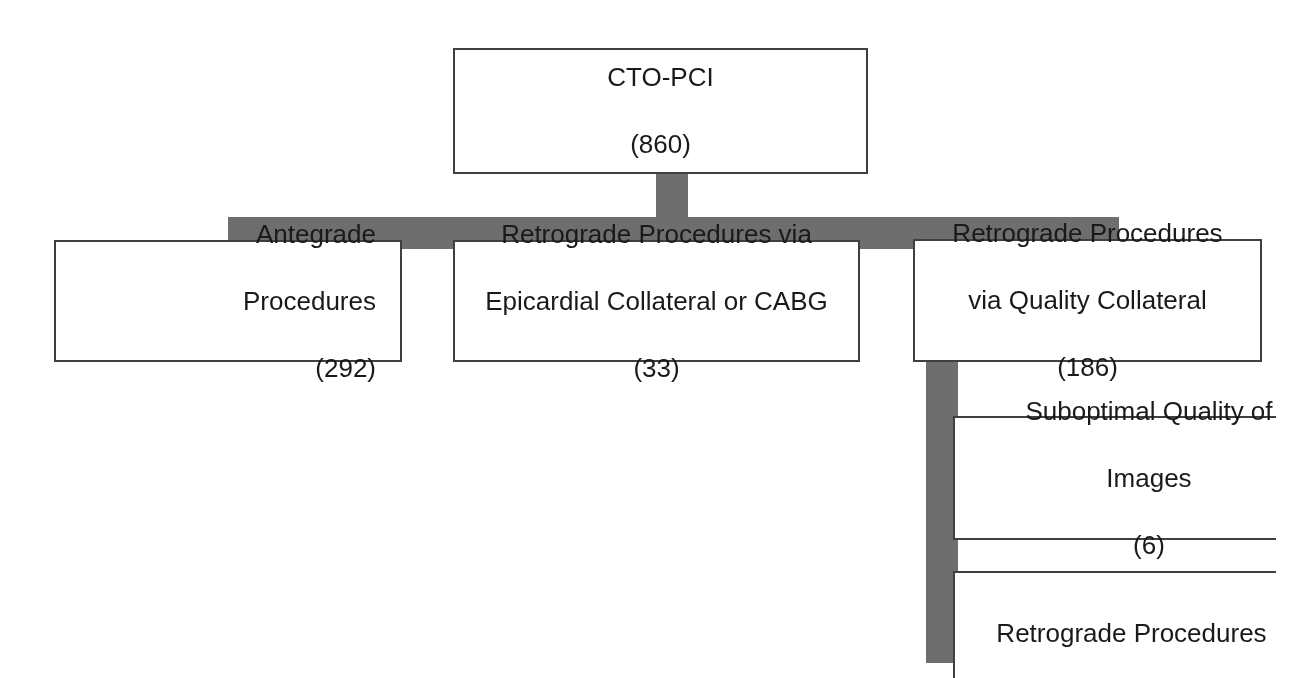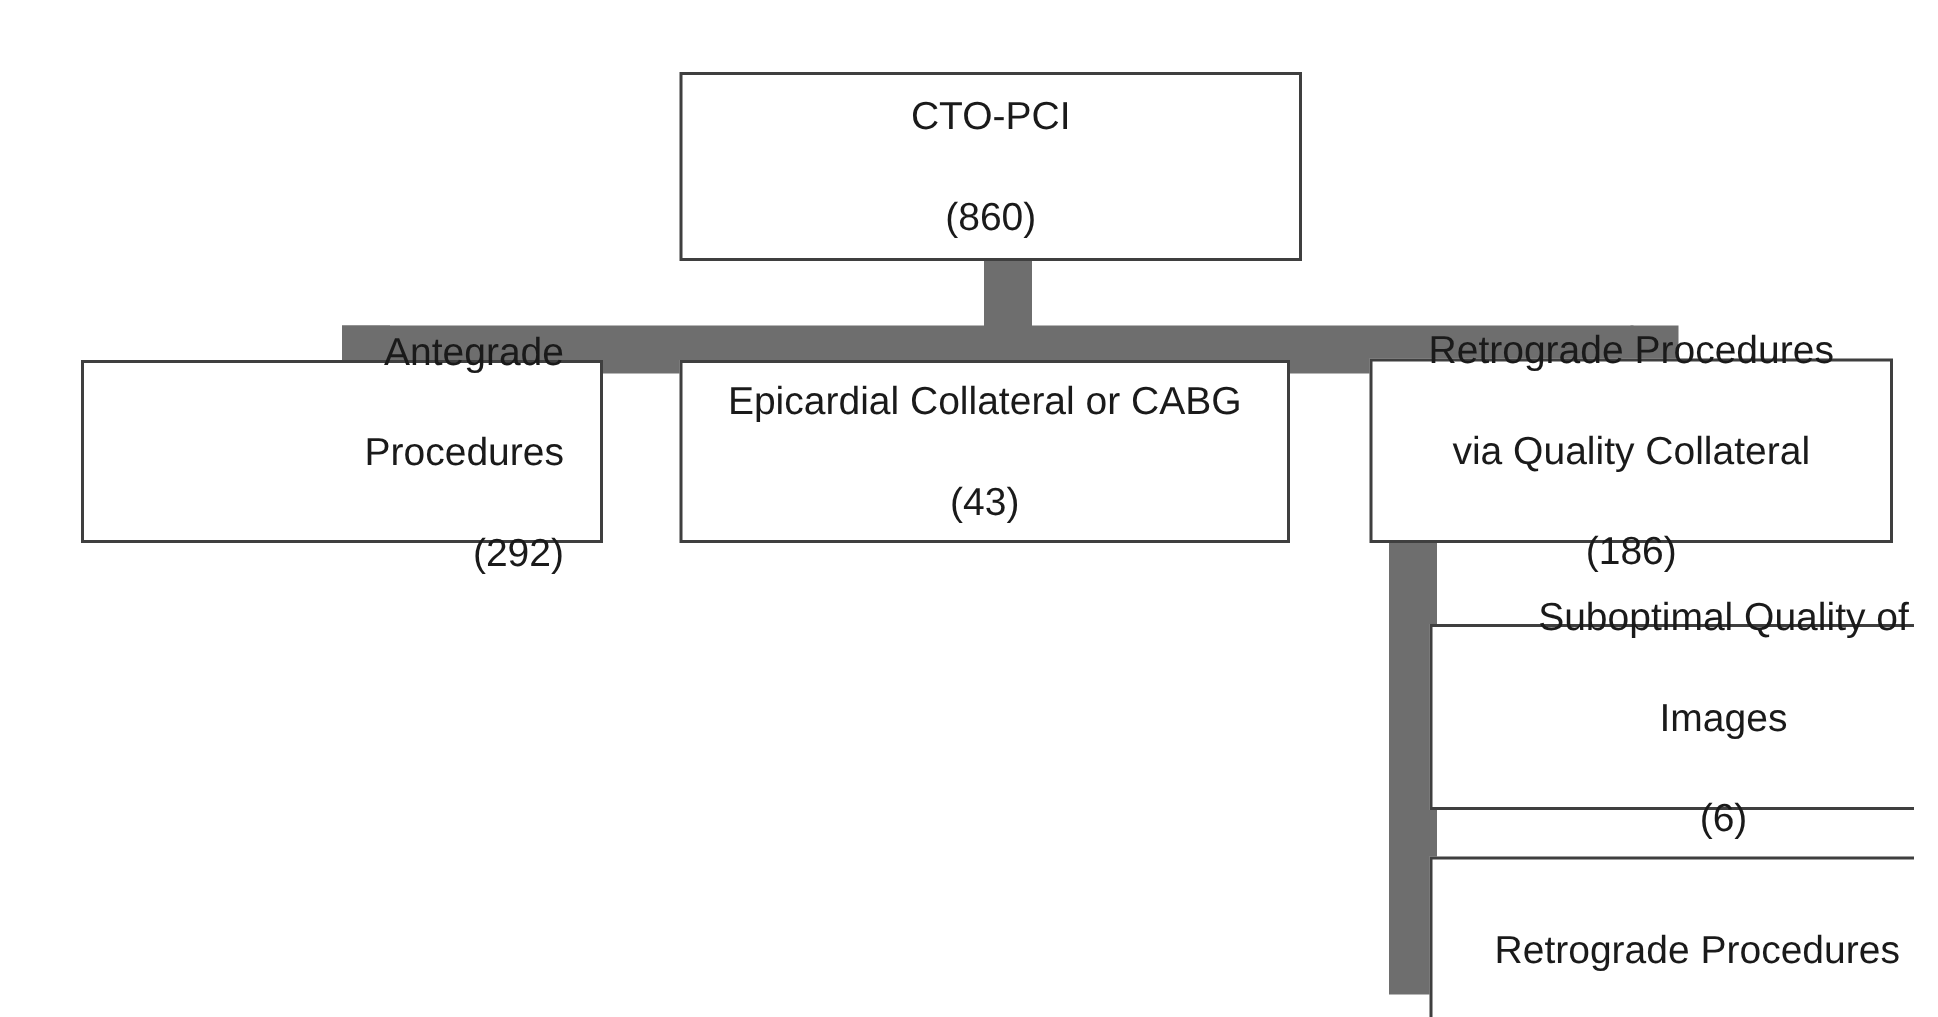--- a/index.html
+++ b/index.html
@@ -80,6 +80,7 @@
   </div>
 
   <div class="node" id="node-epicardial">
+    <div>Retrograde Procedures via</div>
     <div>Epicardial Collateral or CABG</div>
     <div>(43)</div>
   </div>

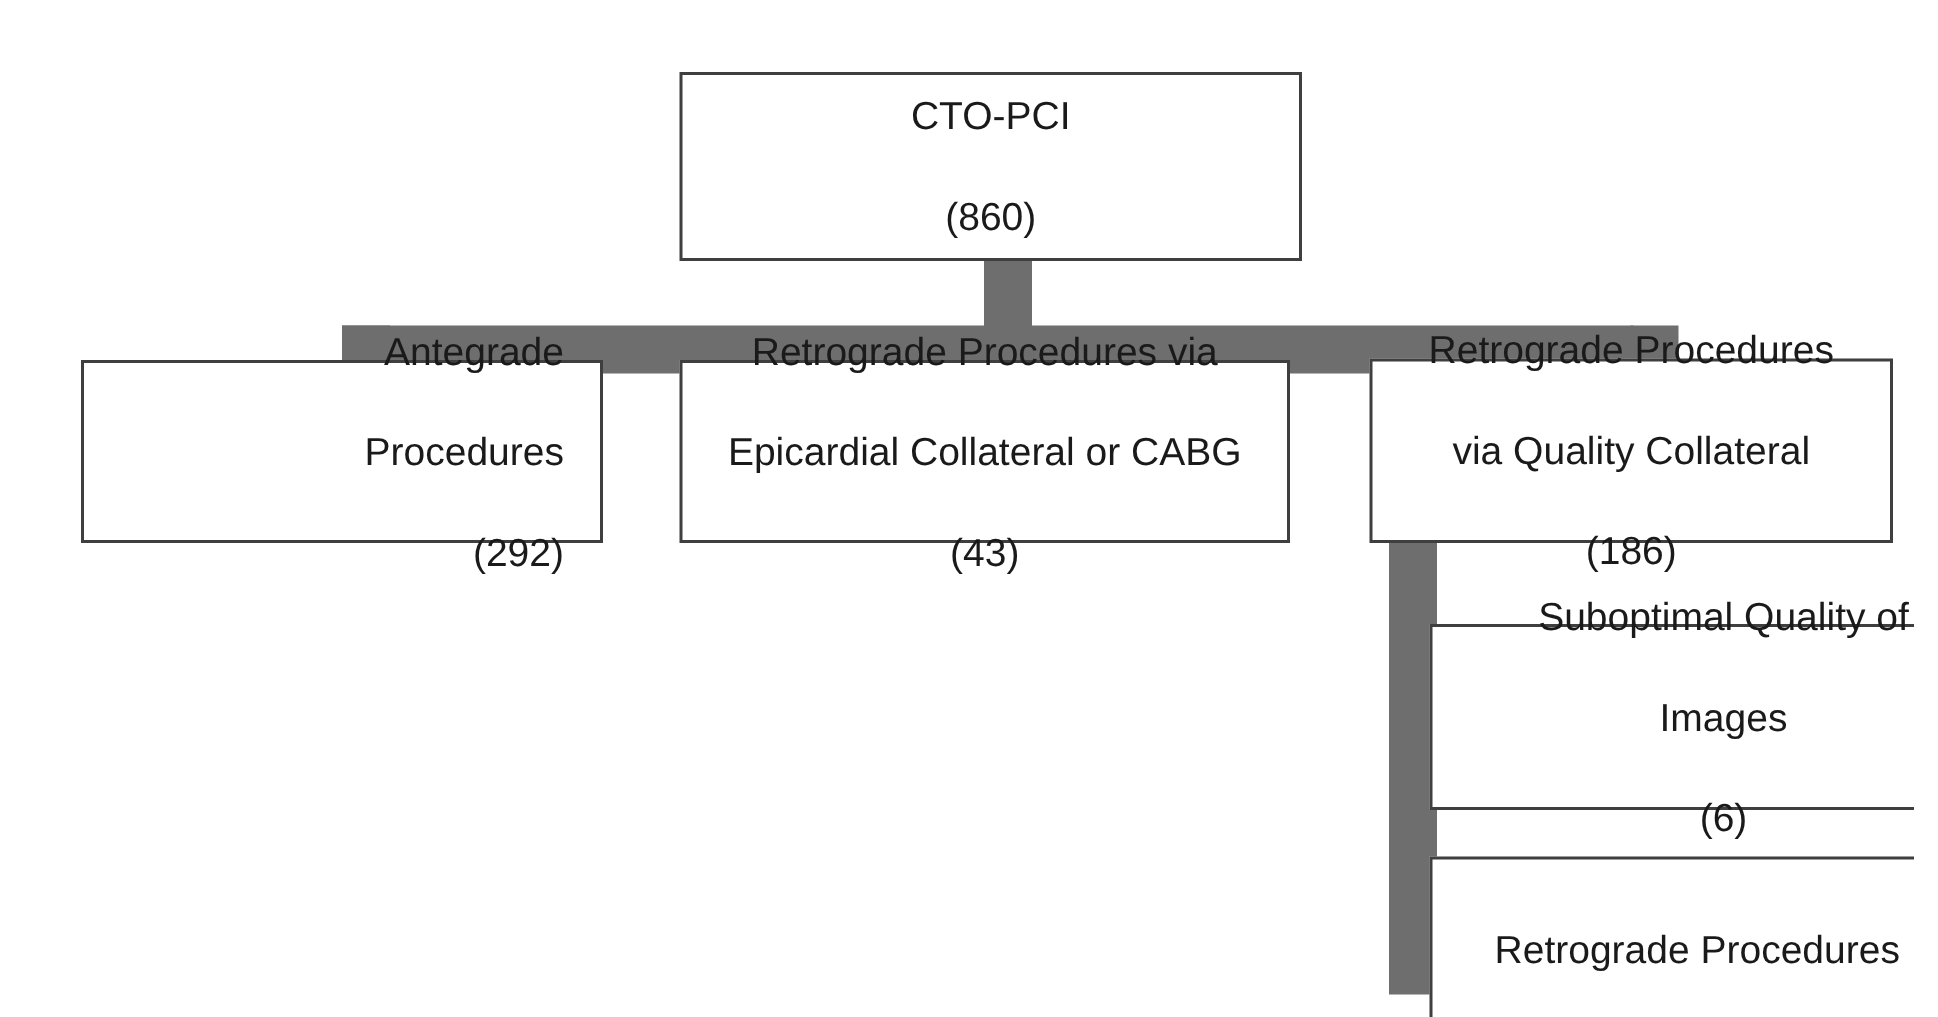--- a/index.html
+++ b/index.html
@@ -82,7 +82,7 @@
   <div class="node" id="node-epicardial">
     <div>Retrograde Procedures via</div>
     <div>Epicardial Collateral or CABG</div>
-    <div>(43)</div>
+    <div>(33)</div>
   </div>
 
   <div class="node" id="node-septal">

